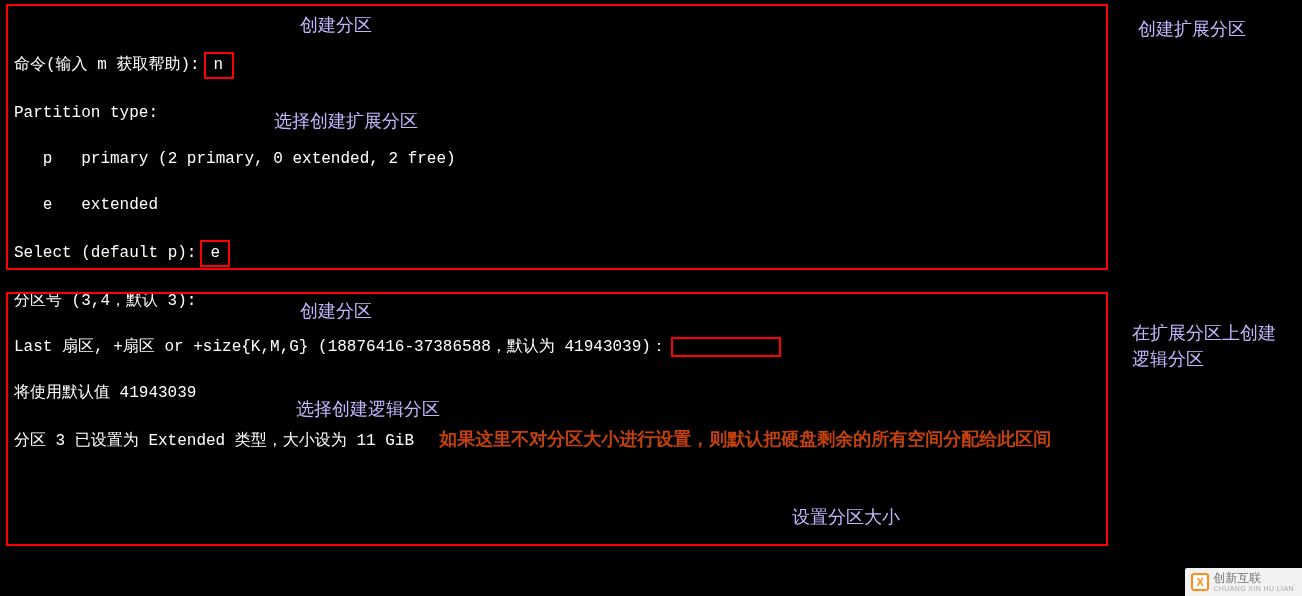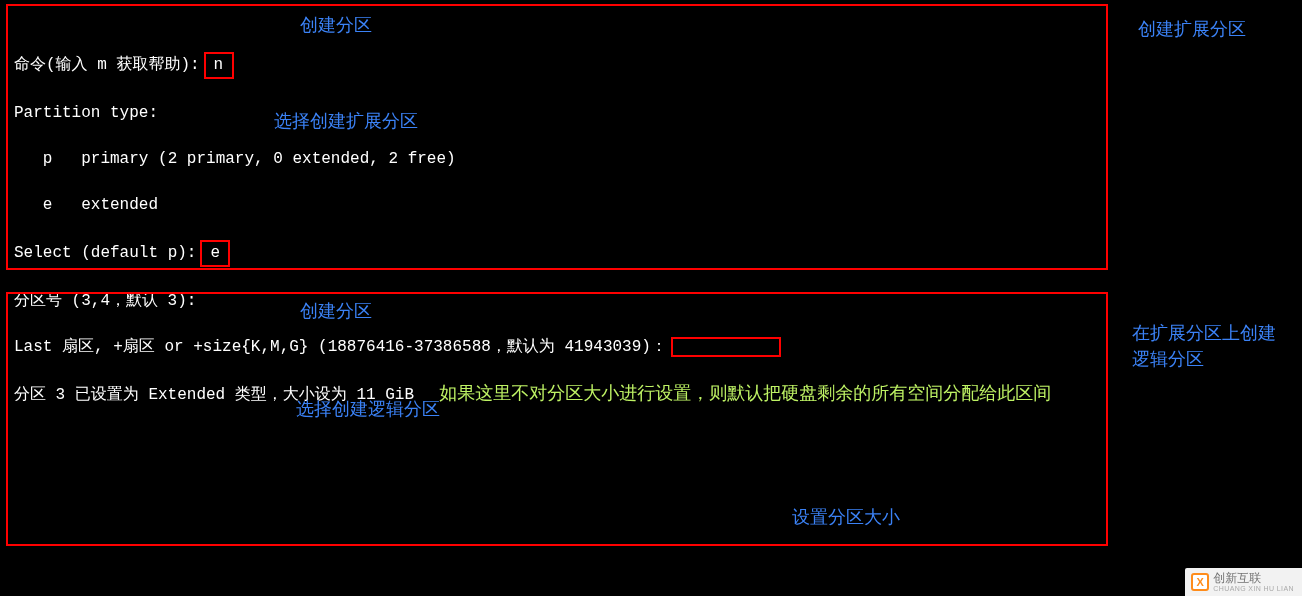--- a/index.html
+++ b/index.html
@@ -35,7 +35,7 @@
   }
   .annotation {
     position: absolute;
-    color: #3b82f6;
+    color: #c4b5fd;
     font-family: "SimHei", "Microsoft YaHei", sans-serif;
     font-size: 18px;
     white-space: nowrap;

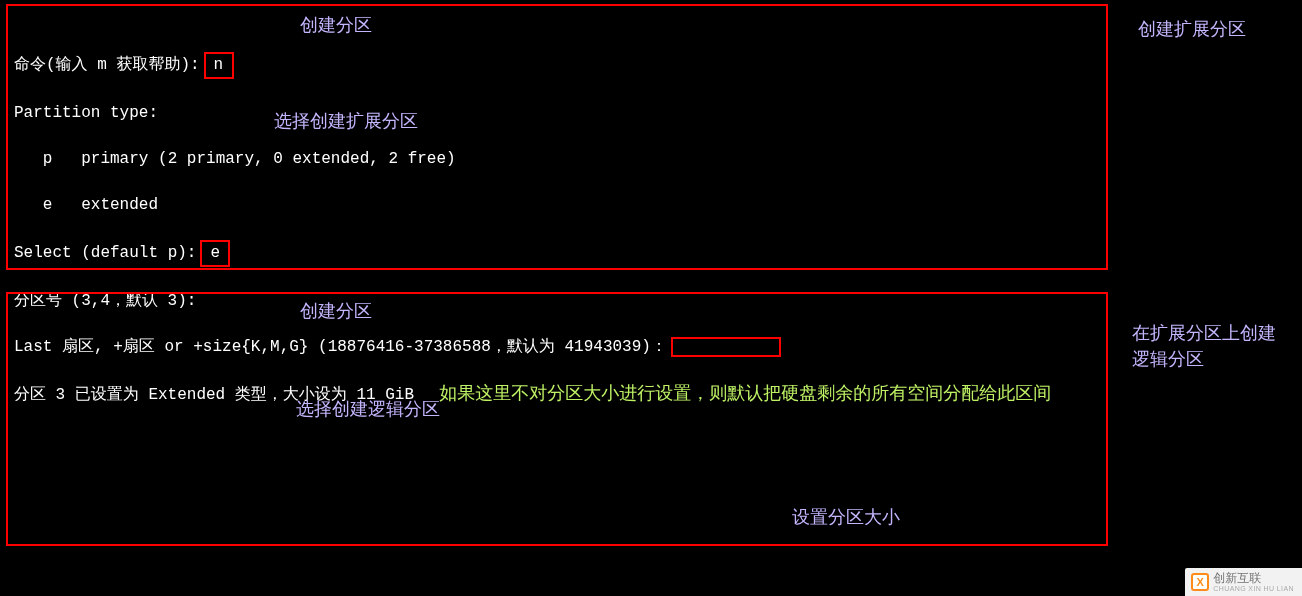--- a/index.html
+++ b/index.html
@@ -93,6 +93,7 @@
 <div><span>Select (default p):</span><span class="input-box">e</span></div>
 <div>分区号 (3,4，默认 3):</div>
 <div><span>Last 扇区, +扇区 or +size{K,M,G} (18876416-37386588，默认为 41943039)：</span><span class="input-box empty"></span></div>
+<div>将使用默认值 41943039</div>
 <div><span>分区 3 已设置为 Extended 类型，大小设为 11 GiB  </span><span class="inline-annotation">如果这里不对分区大小进行设置，则默认把硬盘剩余的所有空间分配给此区间</span></div>
 <div style="height:10px"></div>
 

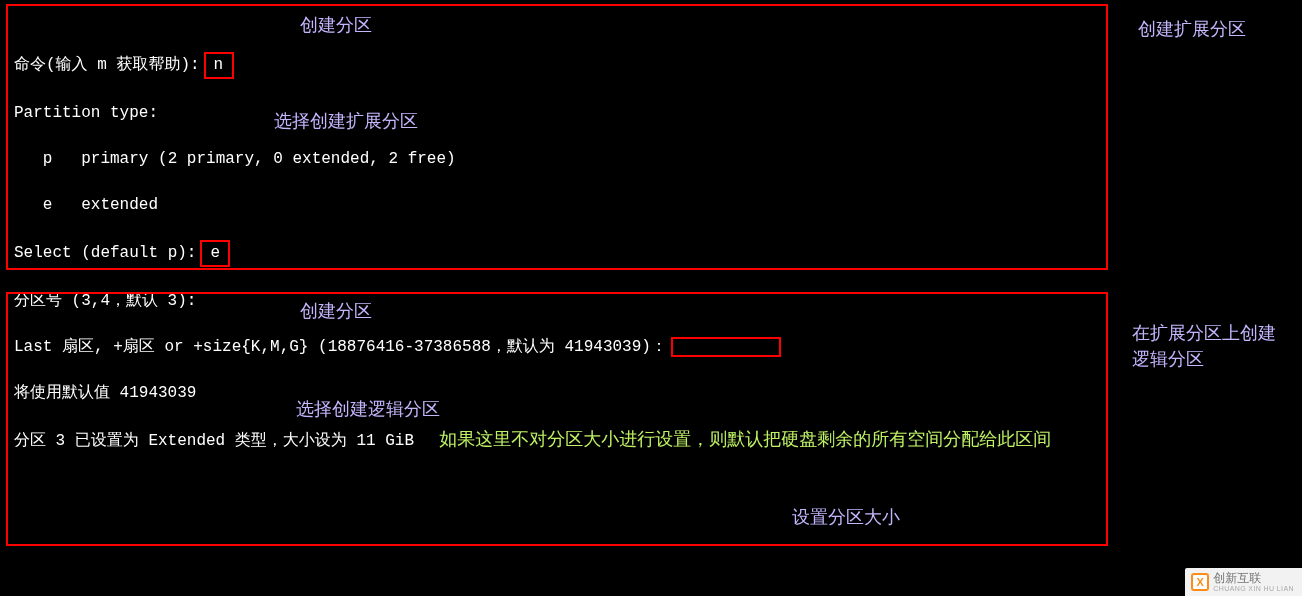--- a/index.html
+++ b/index.html
@@ -41,10 +41,11 @@
     white-space: nowrap;
   }
   .inline-annotation {
-    color: #bef264;
+    color: #c2410c;
     font-family: "SimHei", "Microsoft YaHei", sans-serif;
     font-size: 18px;
     margin-left: 6px;
+    font-weight: bold;
   }
   .section-box {
     position: absolute;

